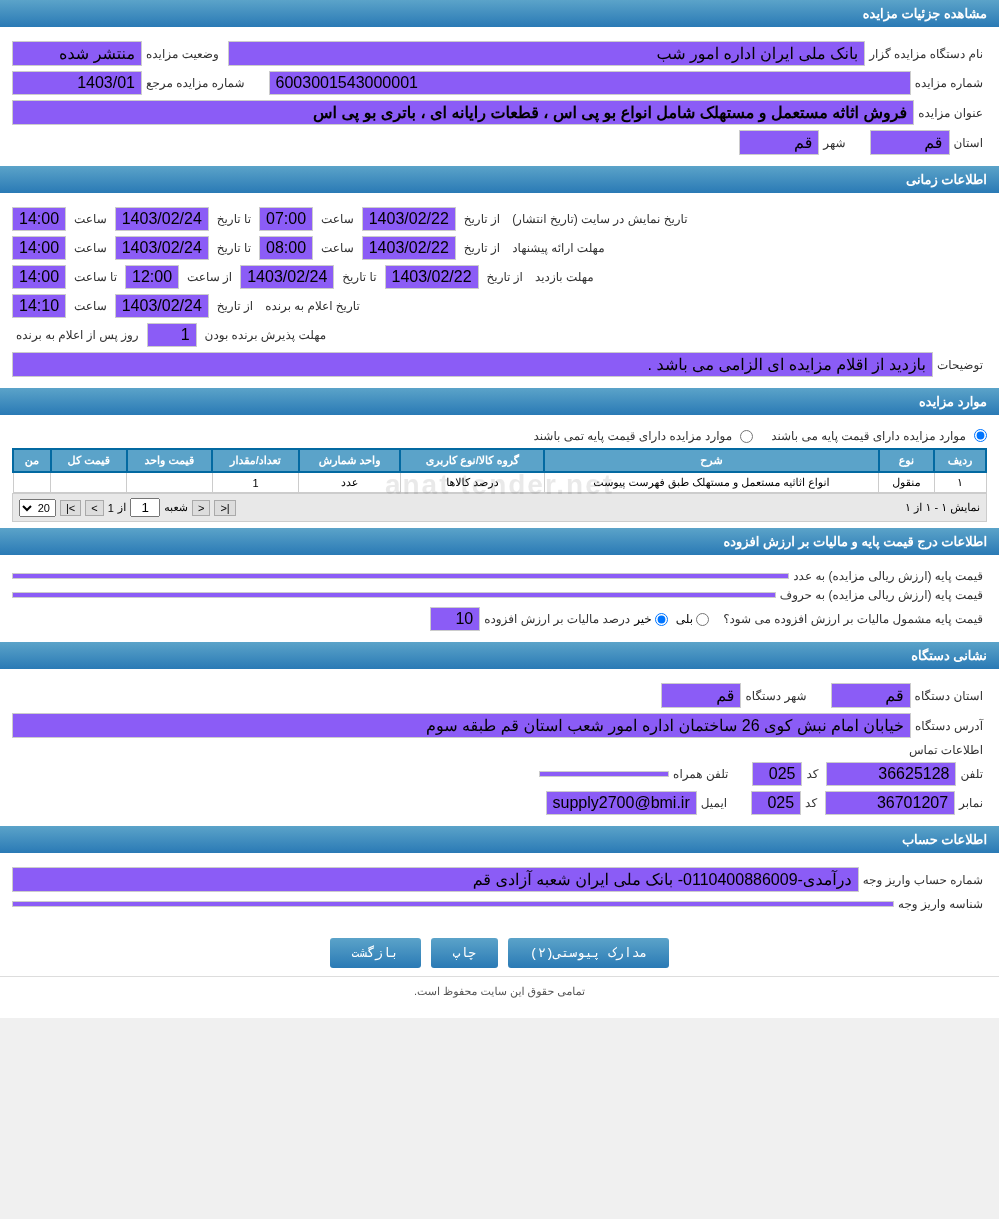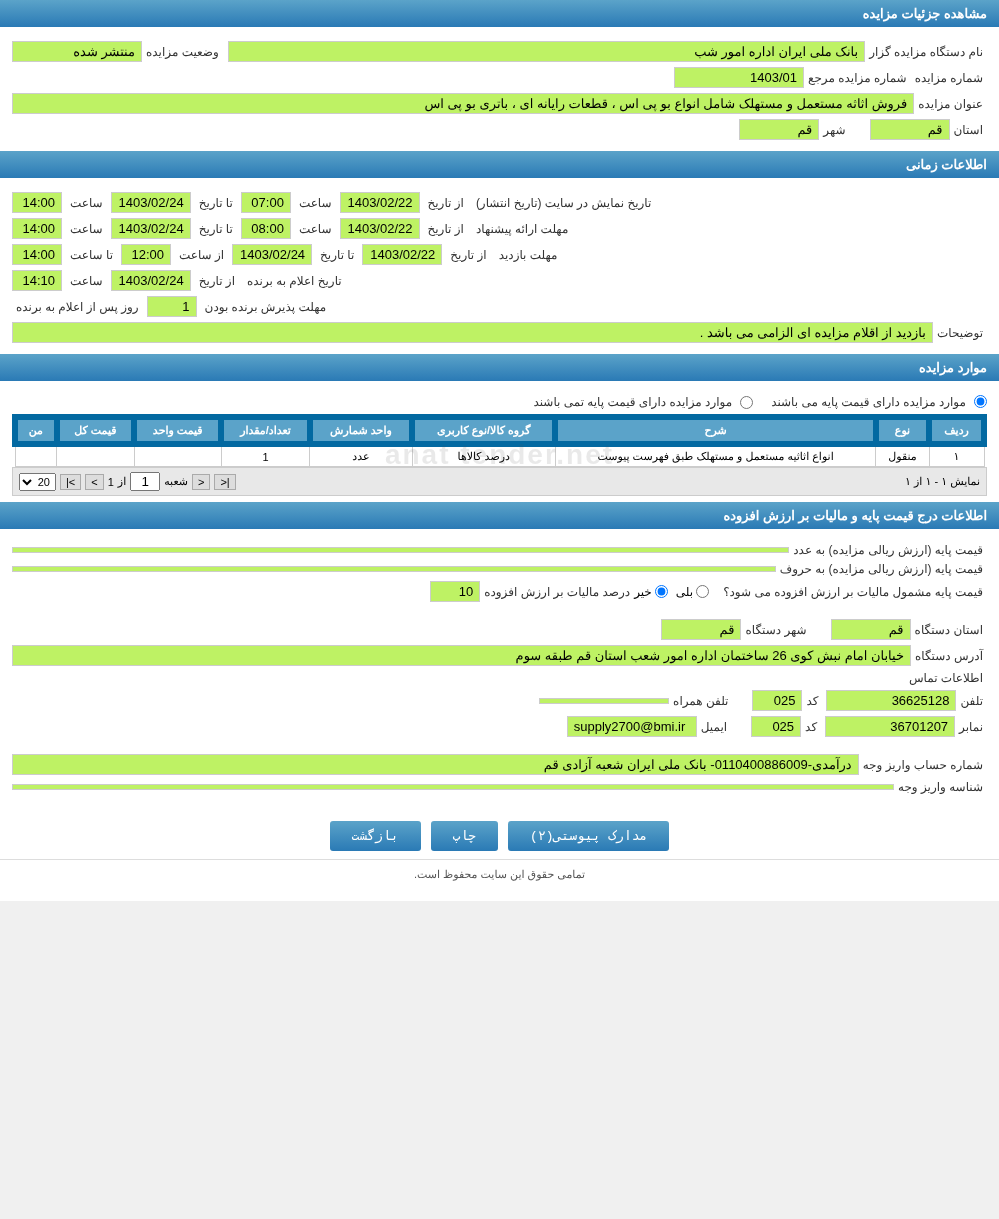--- a/index.html
+++ b/index.html
@@ -40,11 +40,11 @@
       font-size: 12px;
     }
     .field-value {
-      background: #bef264;
+      background: #8b5cf6;
       border: 1px solid #ccc;
       padding: 2px 6px;
       min-width: 60px;
-      font-size: 13px;
+      font-size: 16px;
       text-align: right;
     }
     .field-value.wide { min-width: 200px; }

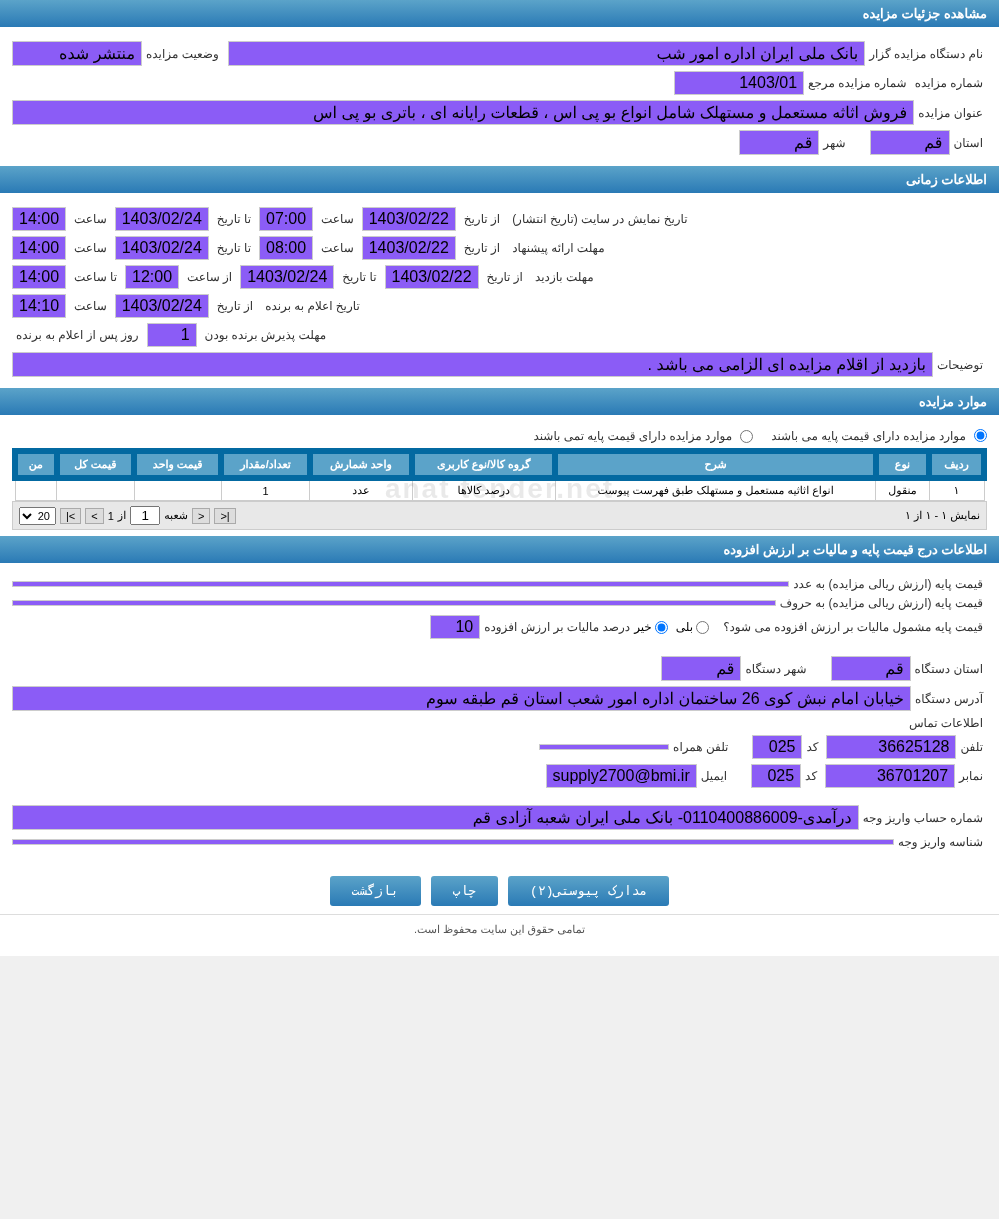--- a/index.html
+++ b/index.html
@@ -156,6 +156,7 @@
 
     <div class="field-row">
       <span class="field-label">شماره مزایده</span>
+      <span class="field-value wide" style="flex:1; margin-left:20px; direction:ltr; text-align:left;">6003001543000001</span>
       <span class="field-label">شماره مزایده مرجع</span>
       <span class="field-value medium">1403/01</span>
     </div>

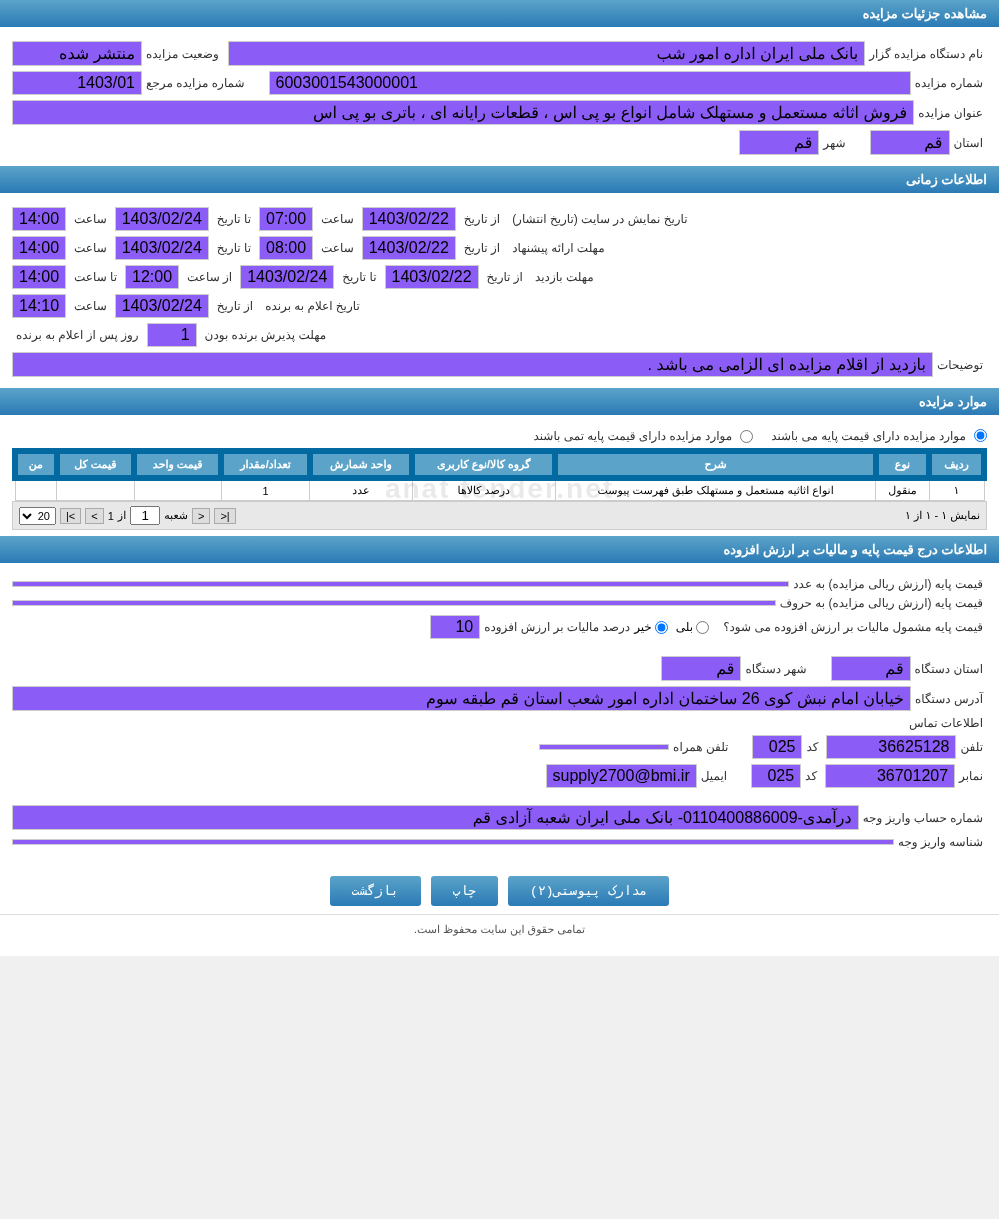--- a/index.html
+++ b/index.html
@@ -163,7 +163,7 @@
 
     <div class="field-row">
       <span class="field-label">عنوان مزایده</span>
-      <span class="field-value" style="flex:1;">فروش اثاثه مستعمل و مستهلک شامل انواع بو پی اس ، قطعات رایانه ای ، باتری بو پی اس</span>
+      <span class="field-value" style="flex:1;font-weight:bold;">فروش اثاثه مستعمل و مستهلک شامل انواع بو پی اس ، قطعات رایانه ای ، باتری بو پی اس</span>
     </div>
 
     <div class="field-row">

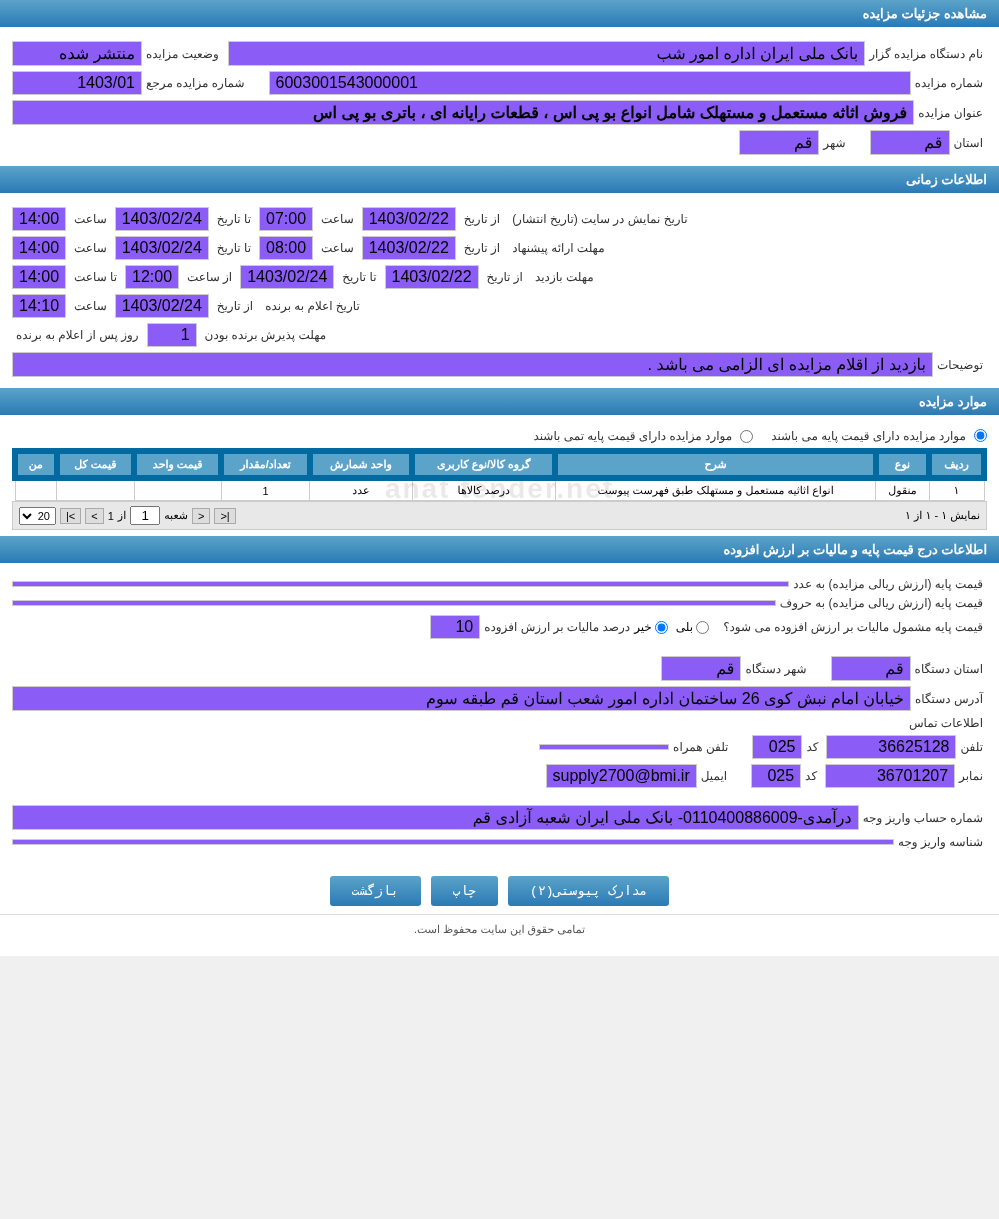--- a/index.html
+++ b/index.html
@@ -67,7 +67,7 @@
     table.data-table th {
       background: #5ba3c9;
       color: #fff;
-      border: 6px solid #0369a1;
+      border: 2px solid #0369a1;
       padding: 4px 6px;
       text-align: center;
     }

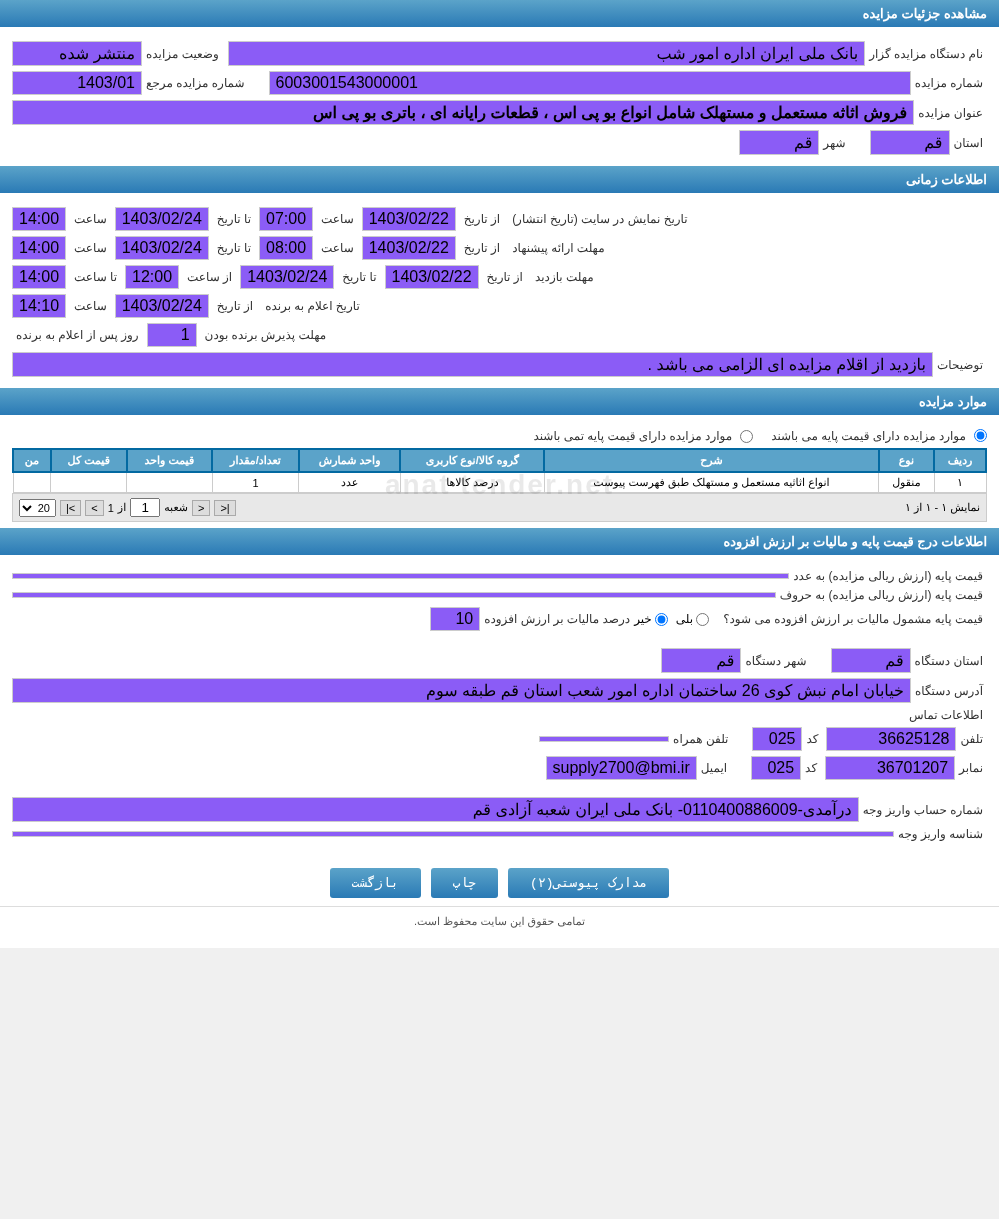--- a/index.html
+++ b/index.html
@@ -324,6 +324,7 @@
     </div>
   </div>
 
+  <div class="section-header">نشانی دستگاه</div>
   <div class="section-content">
     <div class="field-row">
       <span class="field-label">استان دستگاه</span>

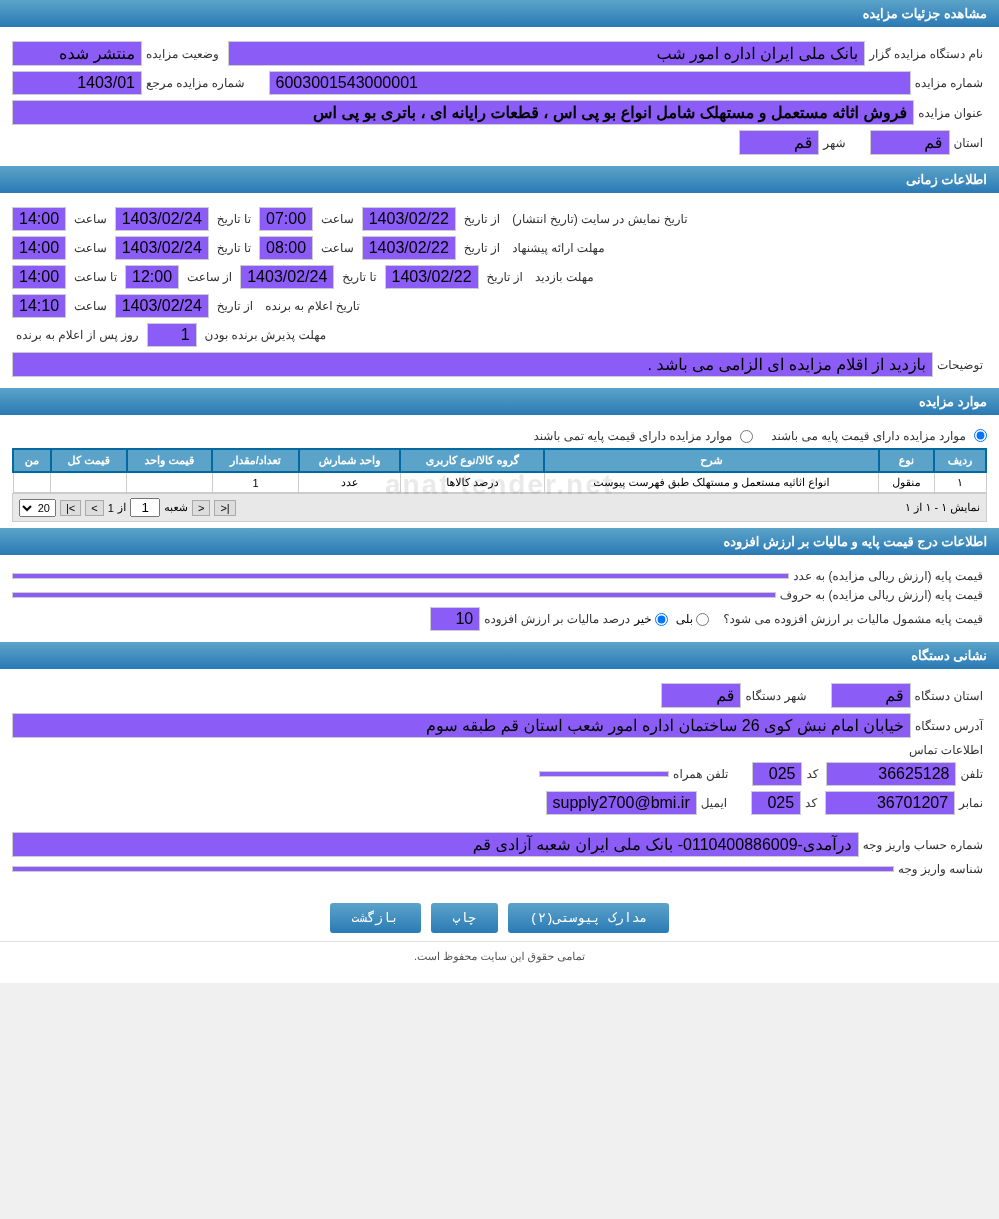--- a/index.html
+++ b/index.html
@@ -357,6 +357,7 @@
     </div>
   </div>
 
+  <div class="section-header">اطلاعات حساب</div>
   <div class="section-content">
     <div class="field-row">
       <span class="field-label">شماره حساب واریز وجه</span>

